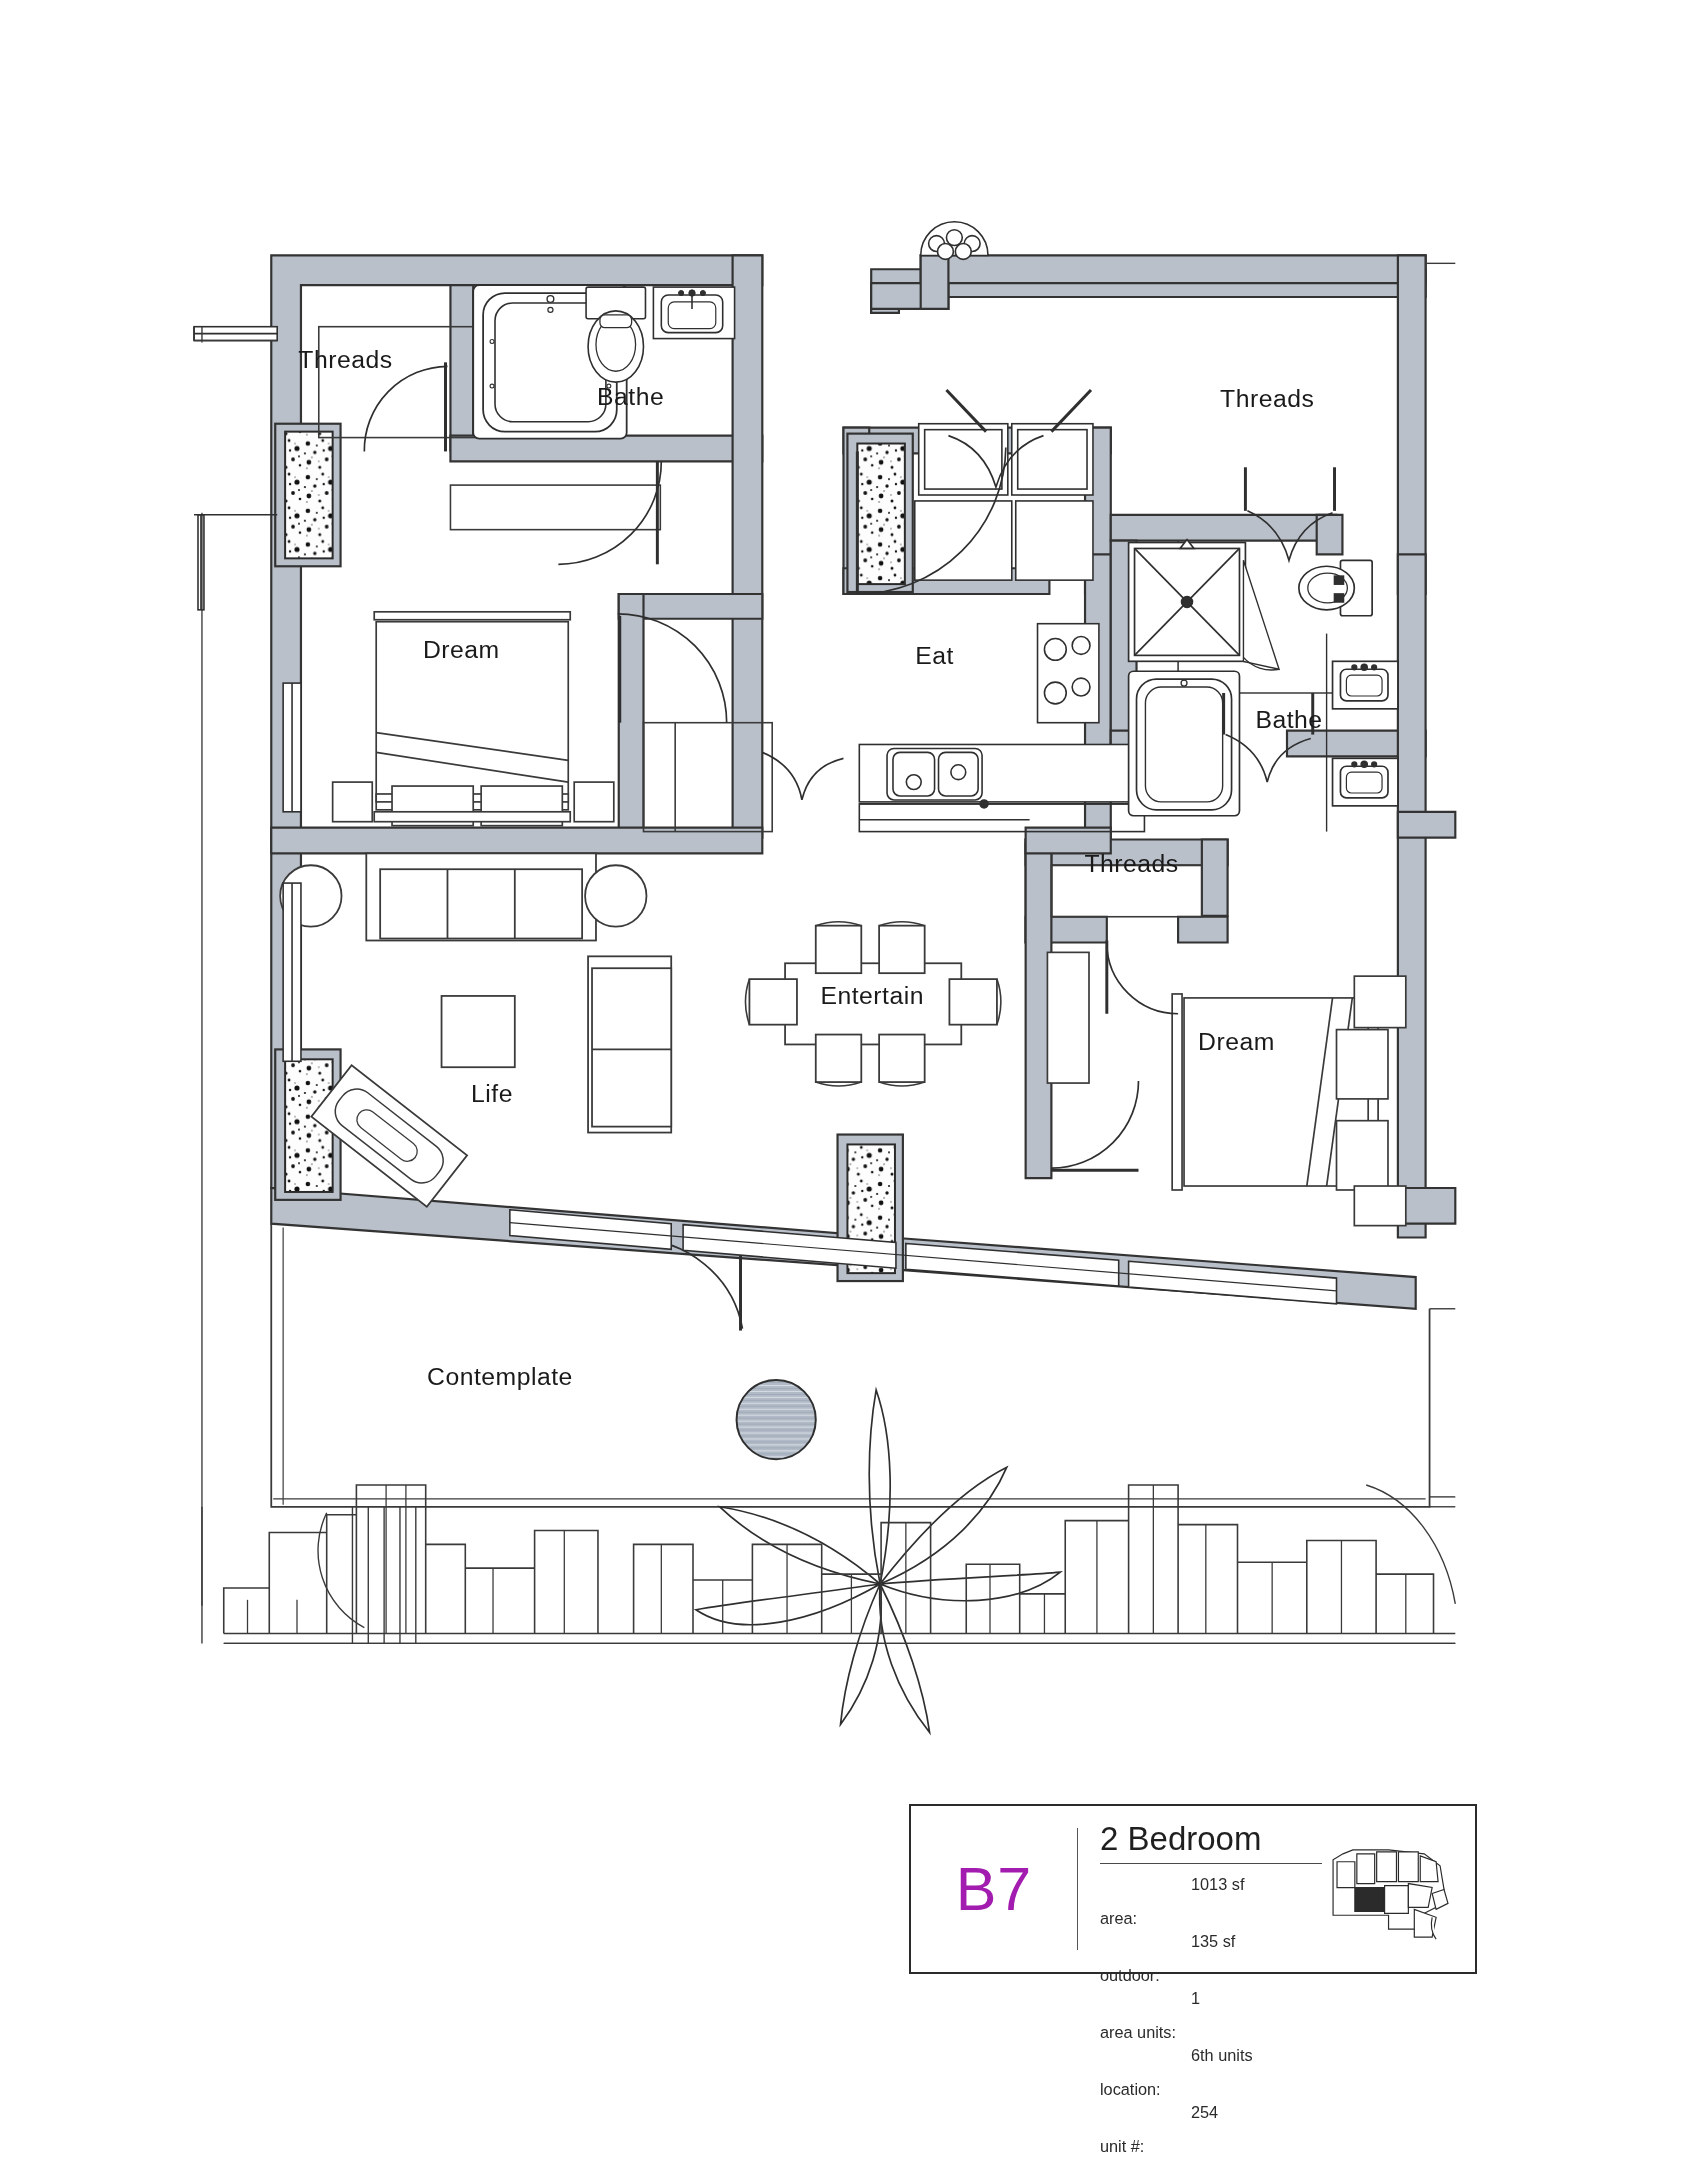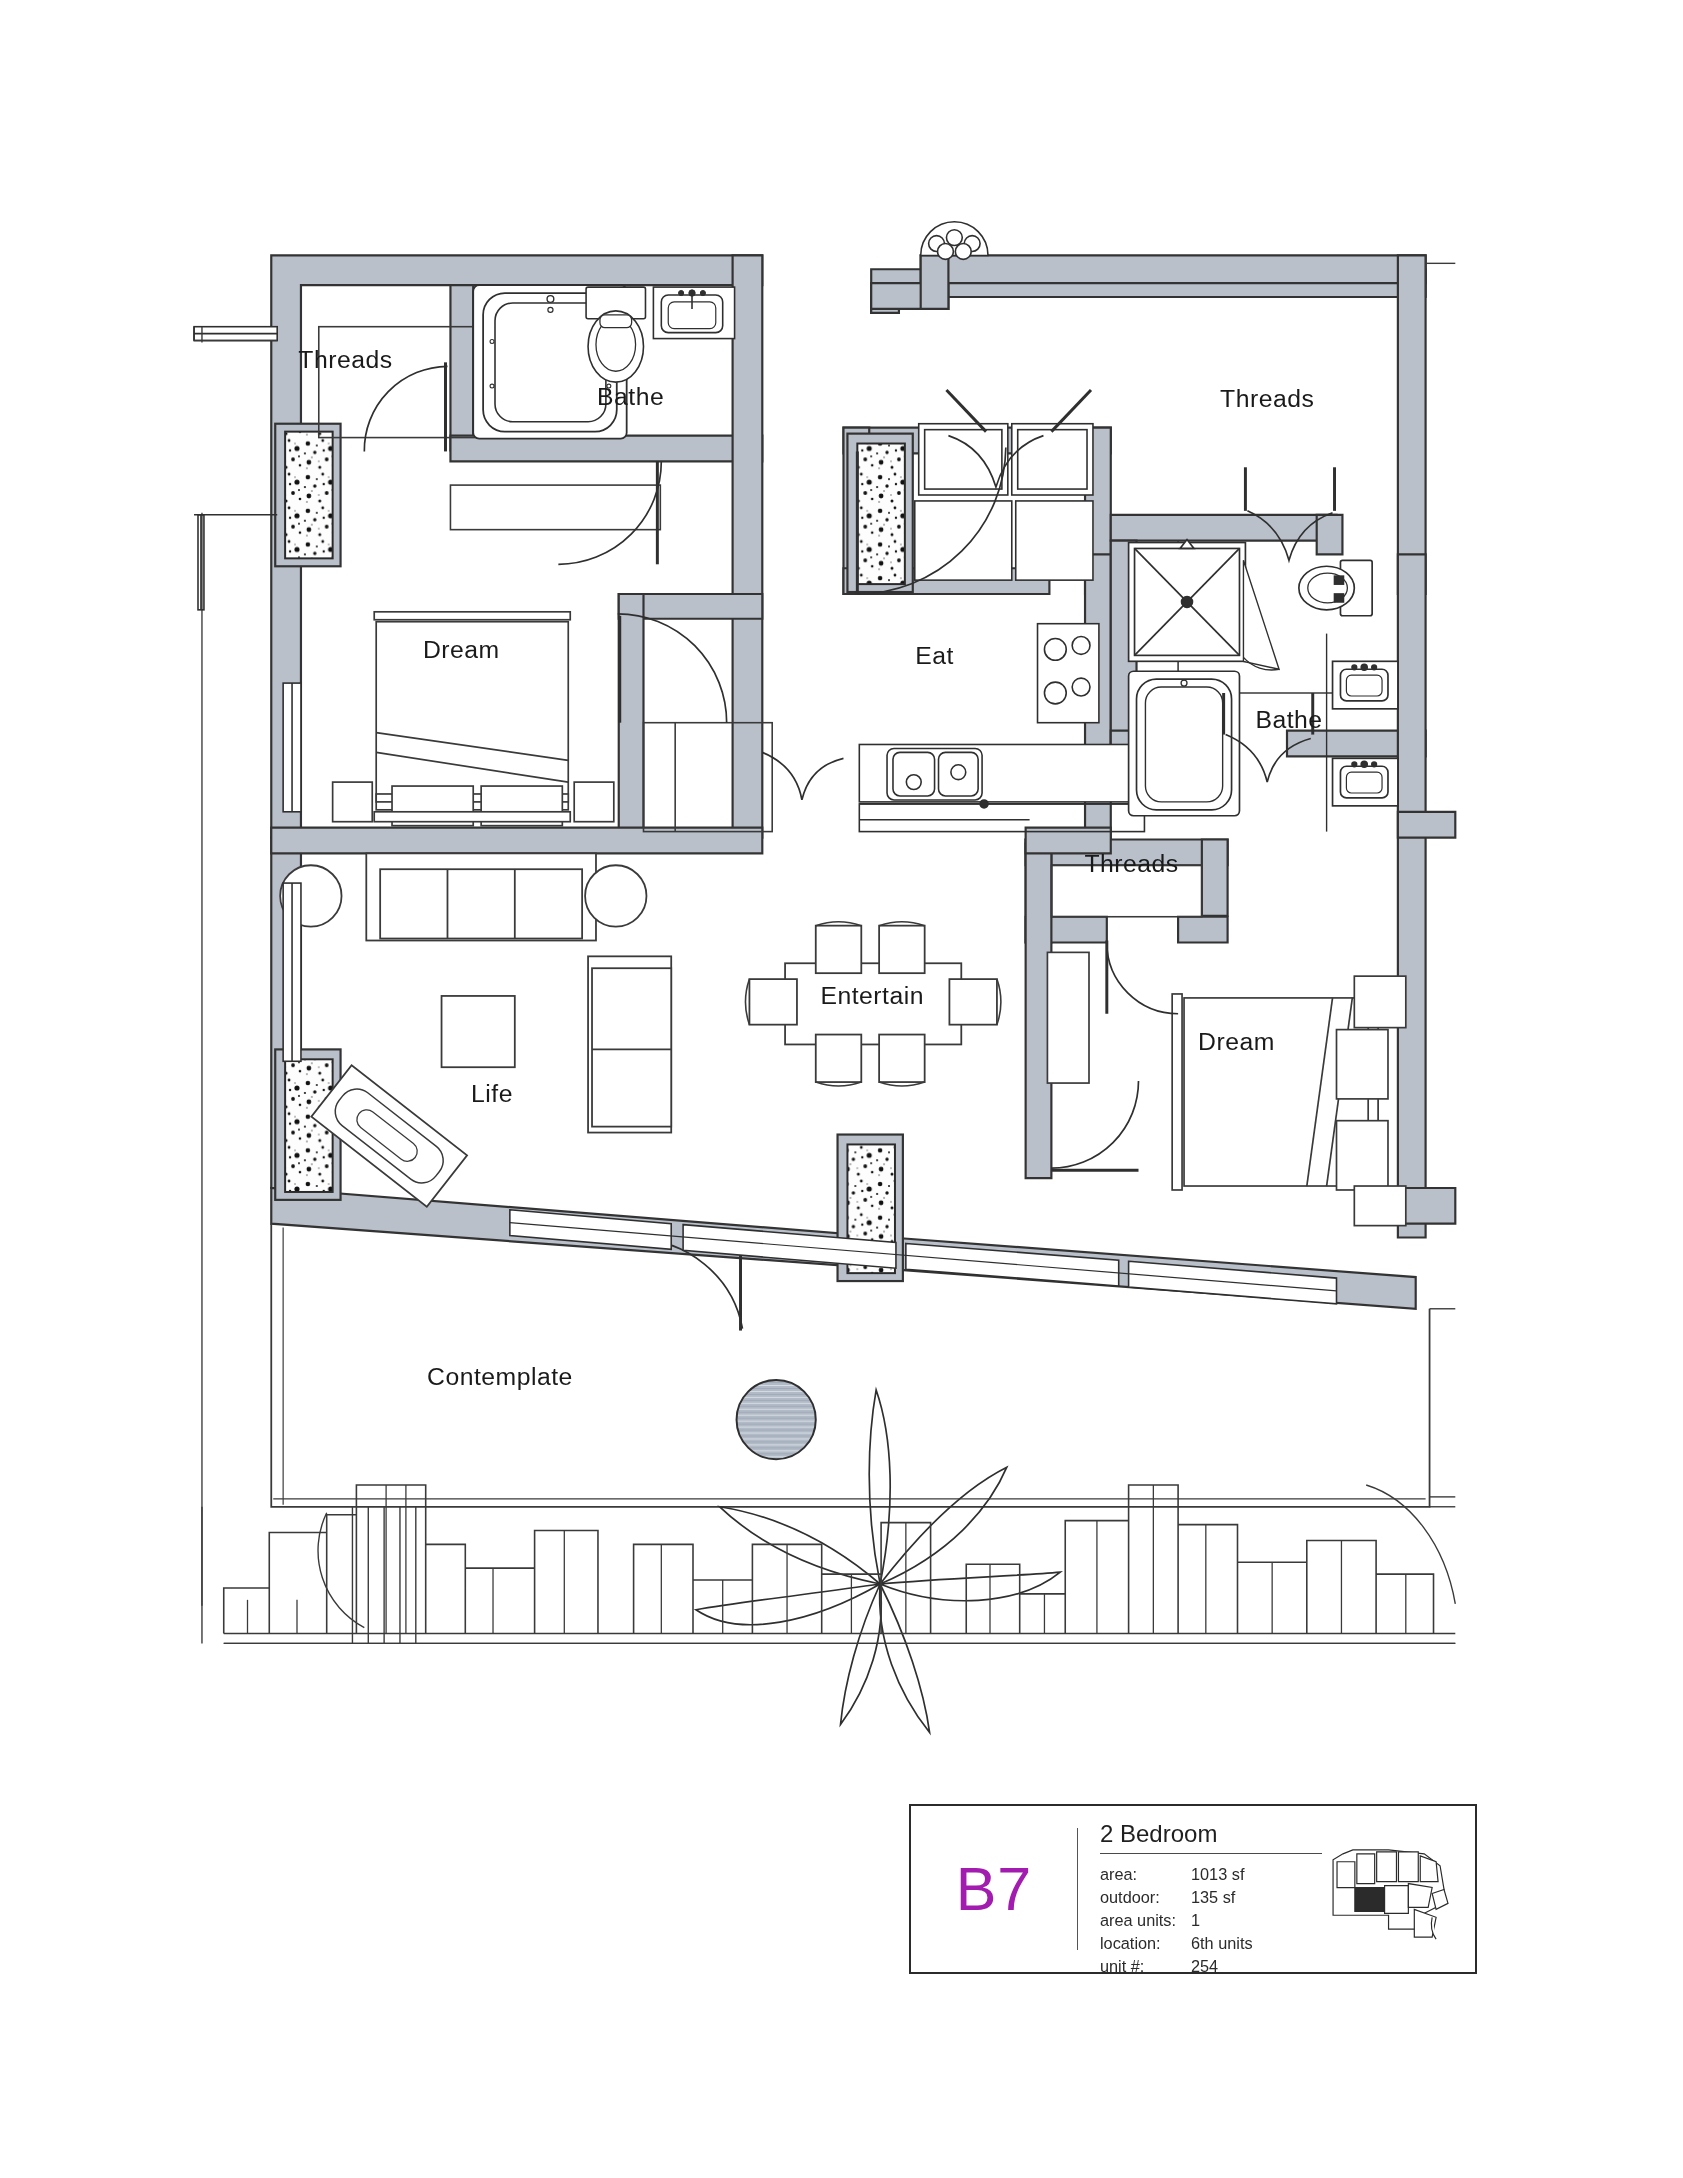--- a/index.html
+++ b/index.html
@@ -17,7 +17,7 @@
   #tb-divider{width:1px;background:#555;margin:22px 0 22px 0;}
   #tb-body{flex:1;display:flex;padding:14px 16px 10px 22px;}
   #tb-left{flex:1;}
-  #tb-type{font-size:24px;color:#1f1f1f;padding-bottom:5px;}
+  #tb-type{font-size:33px;color:#1f1f1f;padding-bottom:5px;}
   #tb-rule{height:1px;background:#4a4a4a;margin:0 6px 9px 0;}
   .tb-row{display:flex;font-size:16.3px;line-height:23px;color:#2b2b2b;}
   .tb-k{width:91px;}

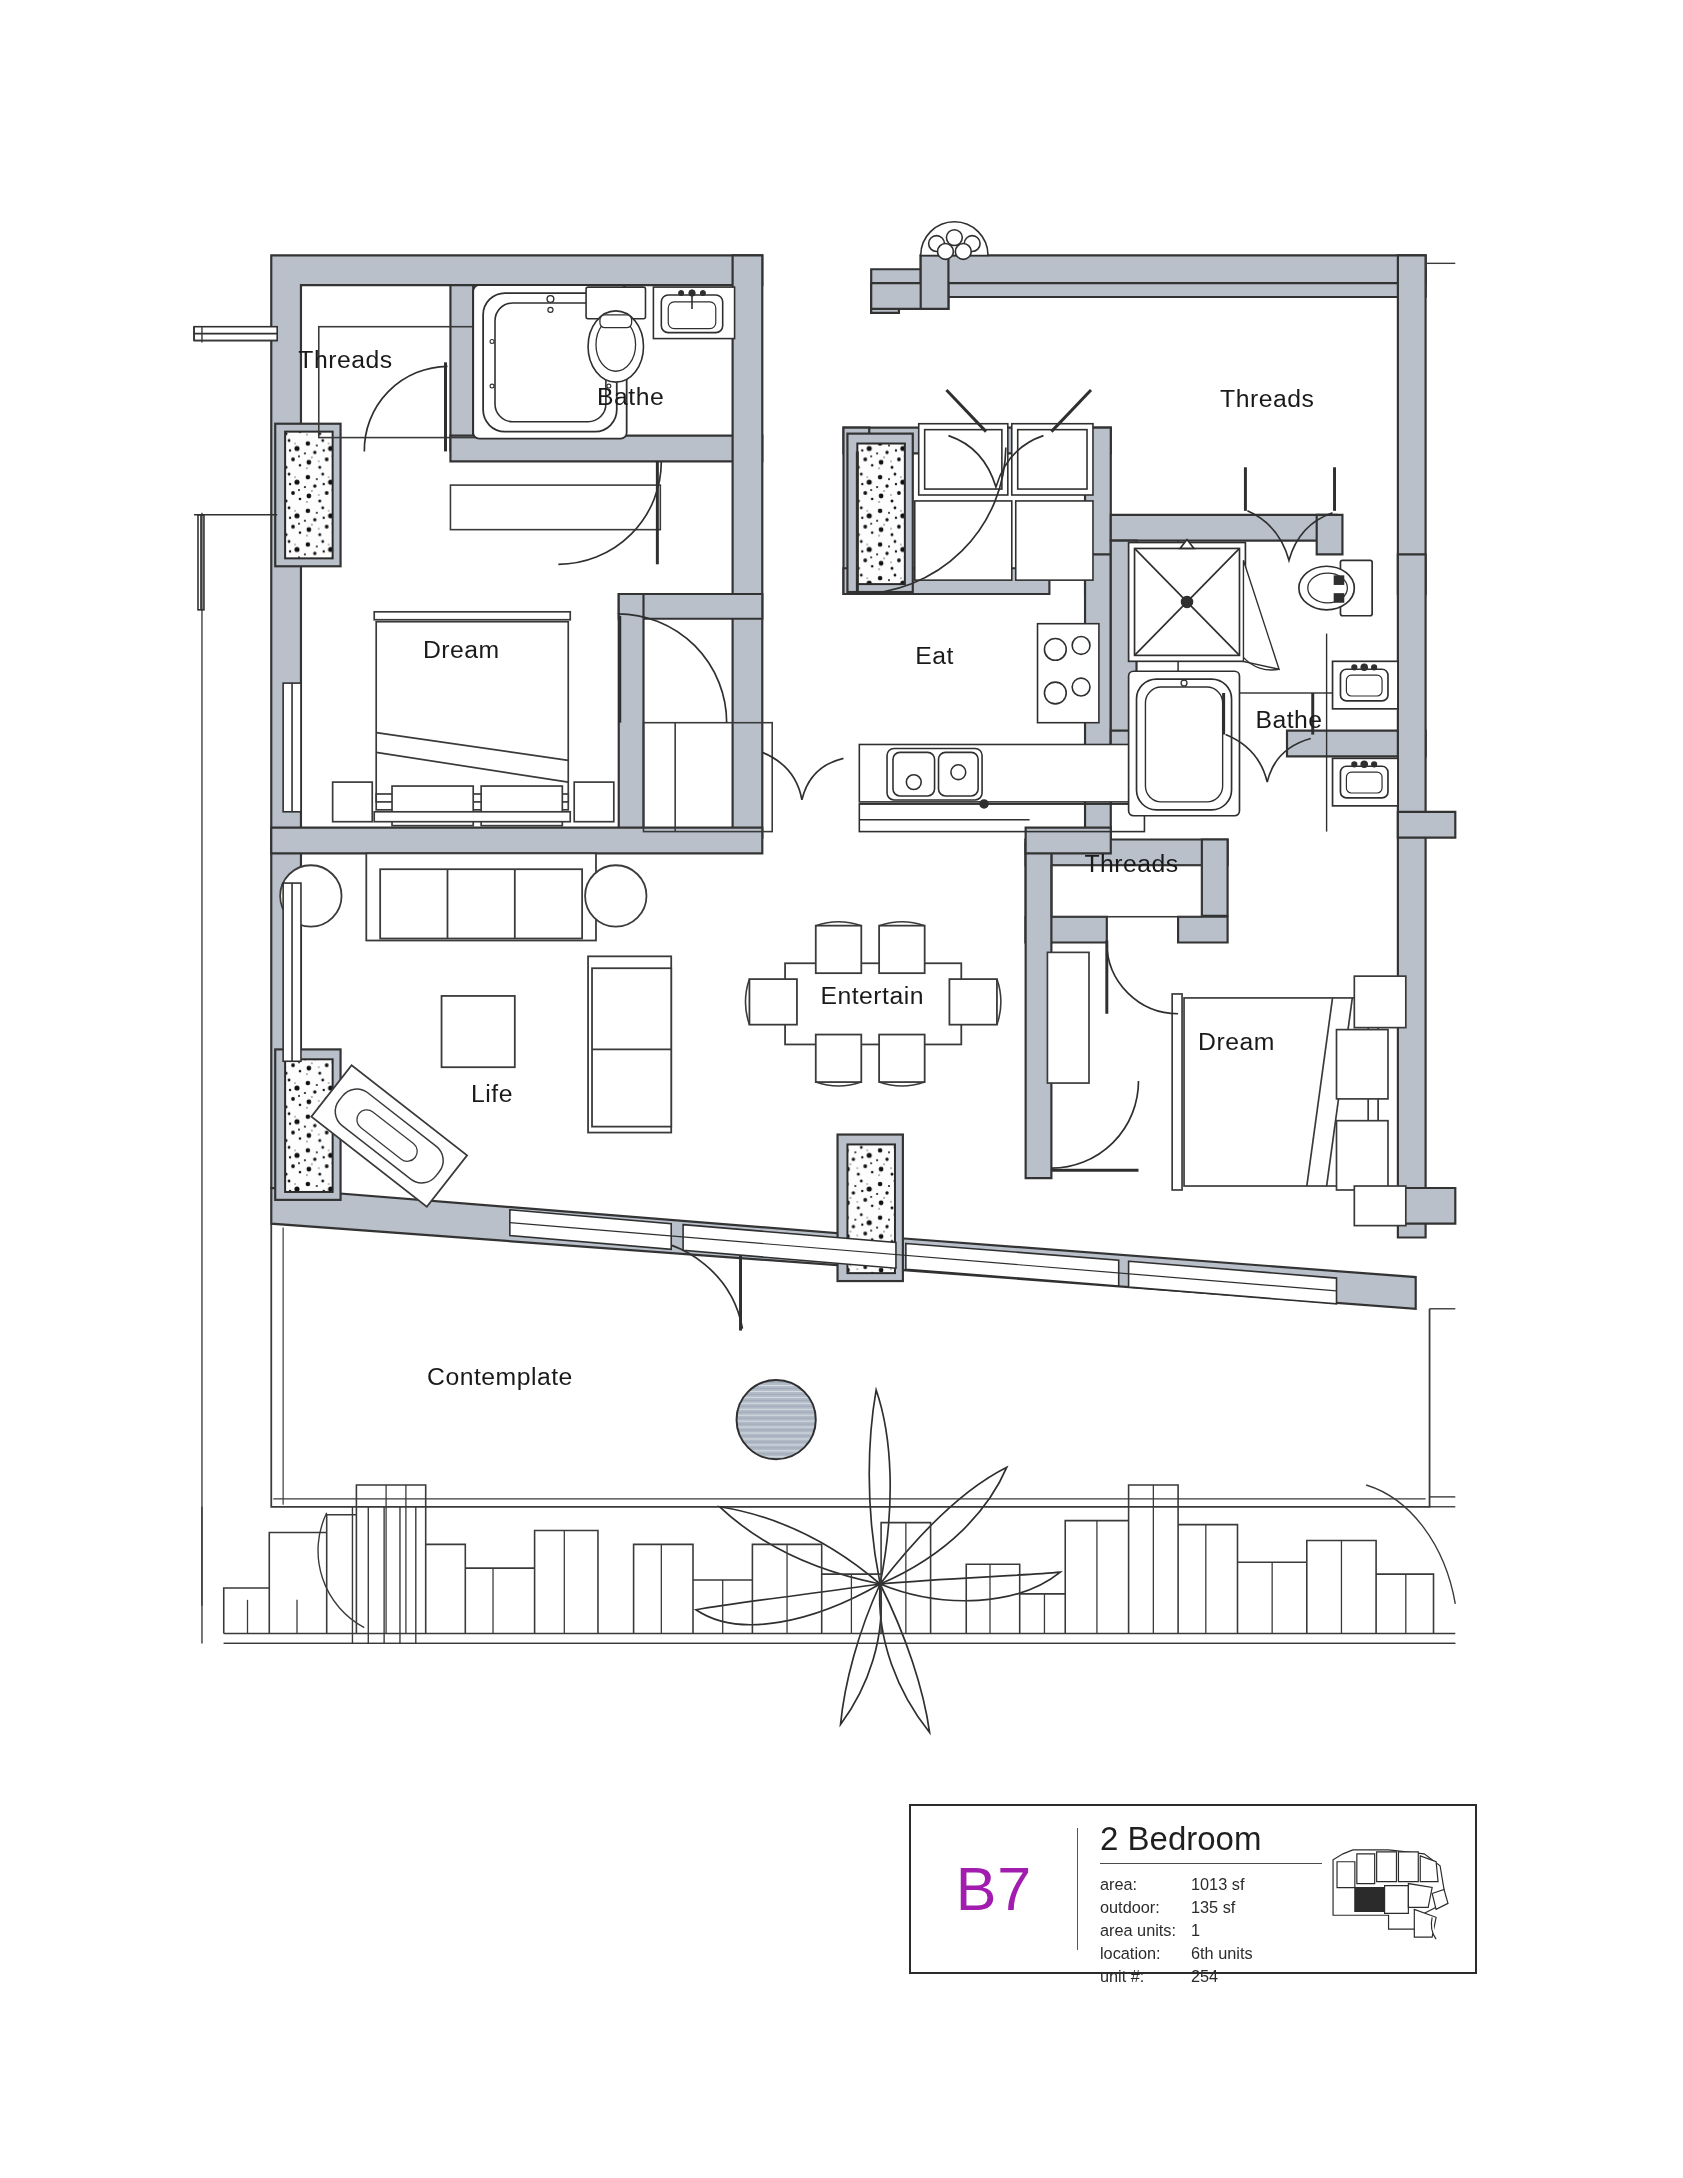--- a/index.html
+++ b/index.html
@@ -20,7 +20,7 @@
   #tb-type{font-size:33px;color:#1f1f1f;padding-bottom:5px;}
   #tb-rule{height:1px;background:#4a4a4a;margin:0 6px 9px 0;}
   .tb-row{display:flex;font-size:16.3px;line-height:23px;color:#2b2b2b;}
-  .tb-k{width:91px;}
+  .tb-k{width:91px;margin-top:34px;}
   .tb-v{}
   #tb-key{width:131px;display:flex;align-items:center;justify-content:center;}
 </style>

